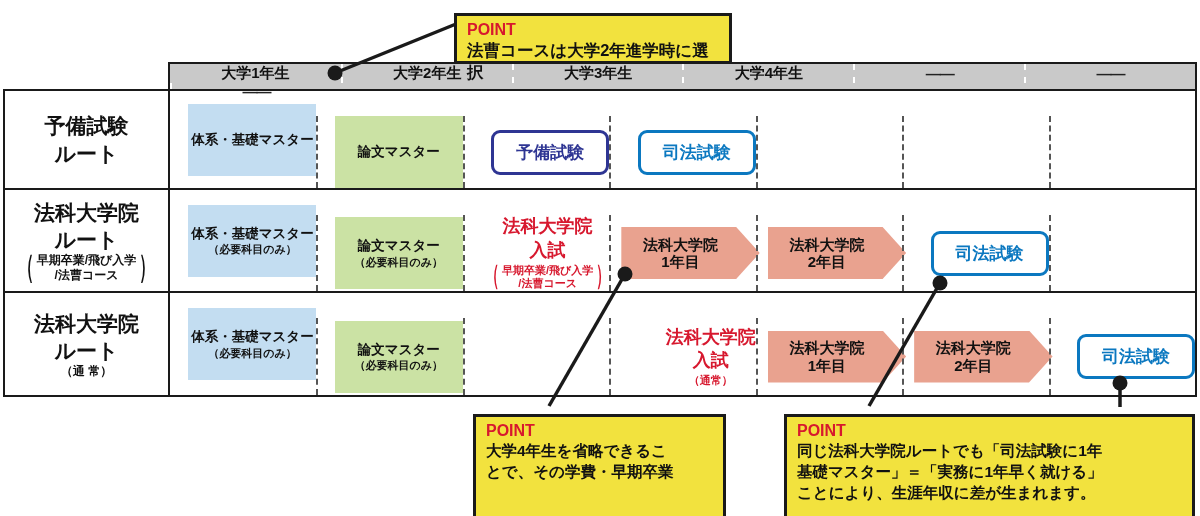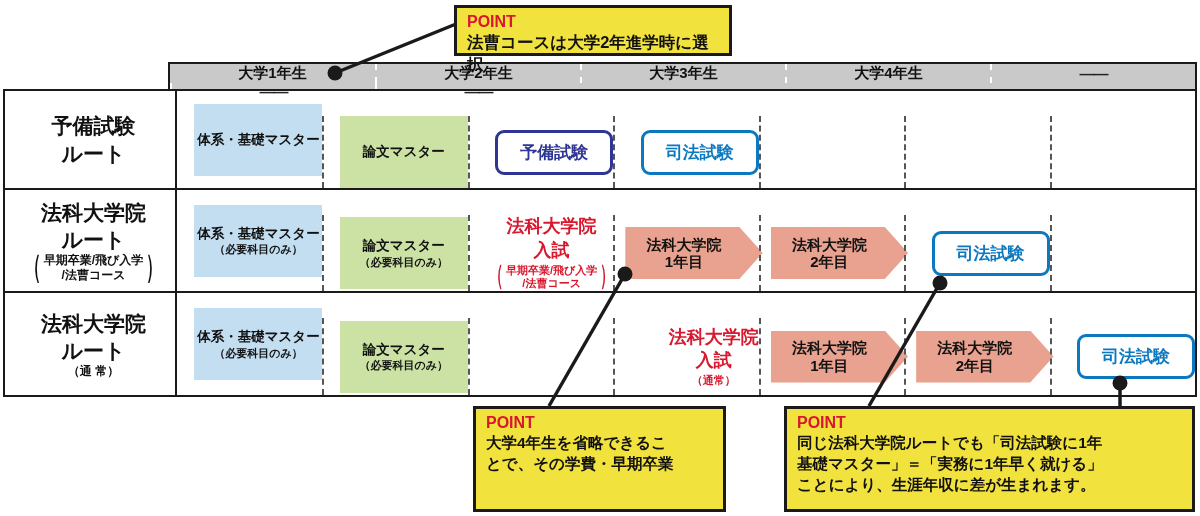--- a/index.html
+++ b/index.html
@@ -123,6 +123,7 @@
     border: 3px solid #1a1a1a;
     padding: 4px 10px;
     z-index: 6;
+    margin-top: 8px;
   }
   .callout .pt {
     color: var(--color-red, #d7182e);

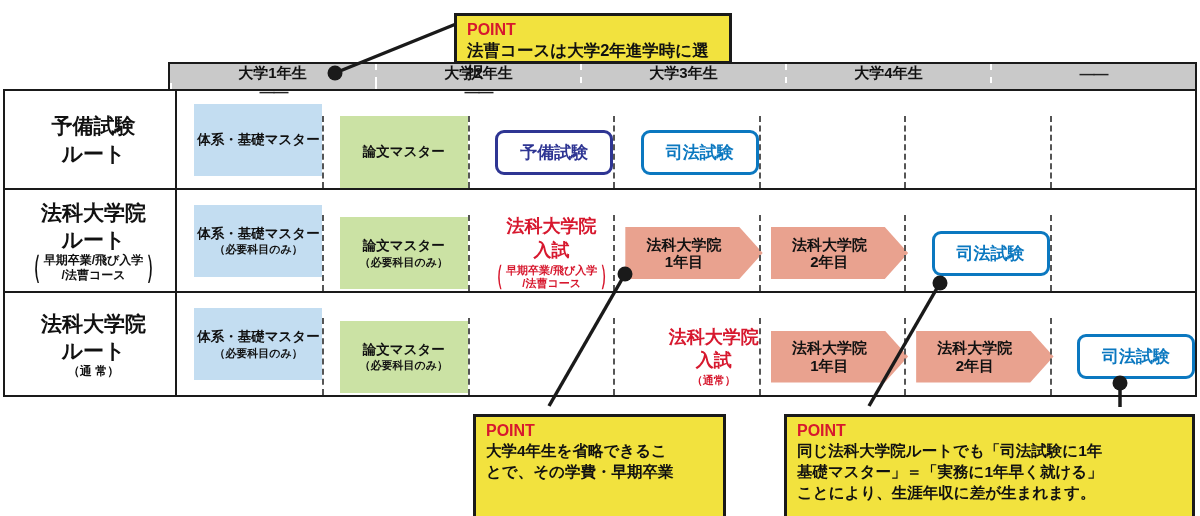--- a/index.html
+++ b/index.html
@@ -23,7 +23,7 @@
     background: var(--color-header_gray, #c9c9c9);
     border: 2.5px solid #1a1a1a;
     display: grid;
-    grid-template-columns: repeat(5, 1fr);
+    grid-template-columns: repeat(6, 1fr);
     z-index: 2;
   }
   .hdr-cell {

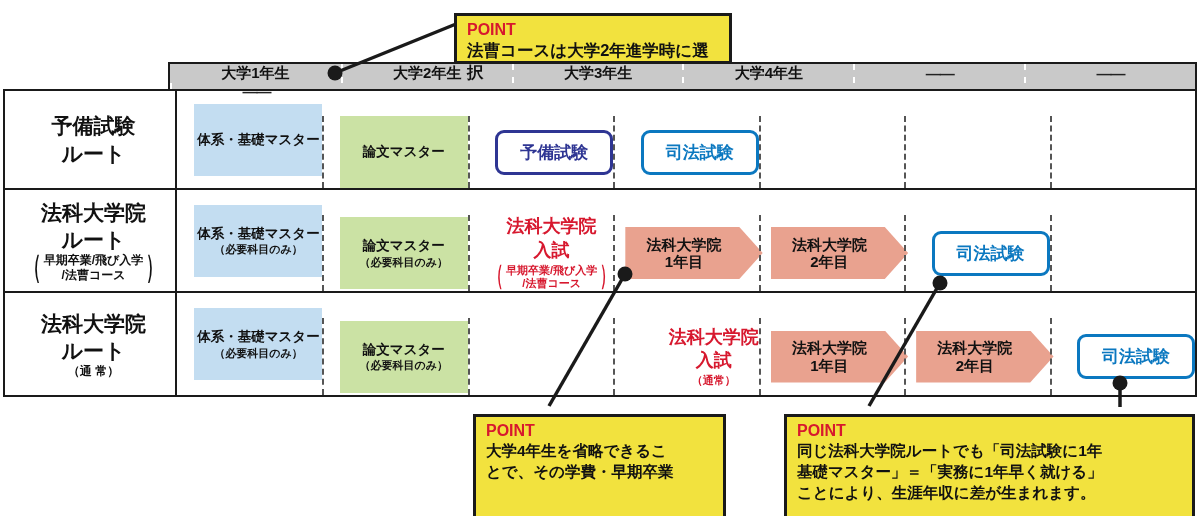--- a/index.html
+++ b/index.html
@@ -46,7 +46,6 @@
   .trow {
     display: grid;
     grid-template-columns: 165px repeat(7, 1fr);
-    padding-left: 7px;
   }
   .trow.r1 { height: 99px; border-bottom: 2.5px solid #1a1a1a; }
   .trow.r2 { height: 103px; border-bottom: 2.5px solid #1a1a1a; }

